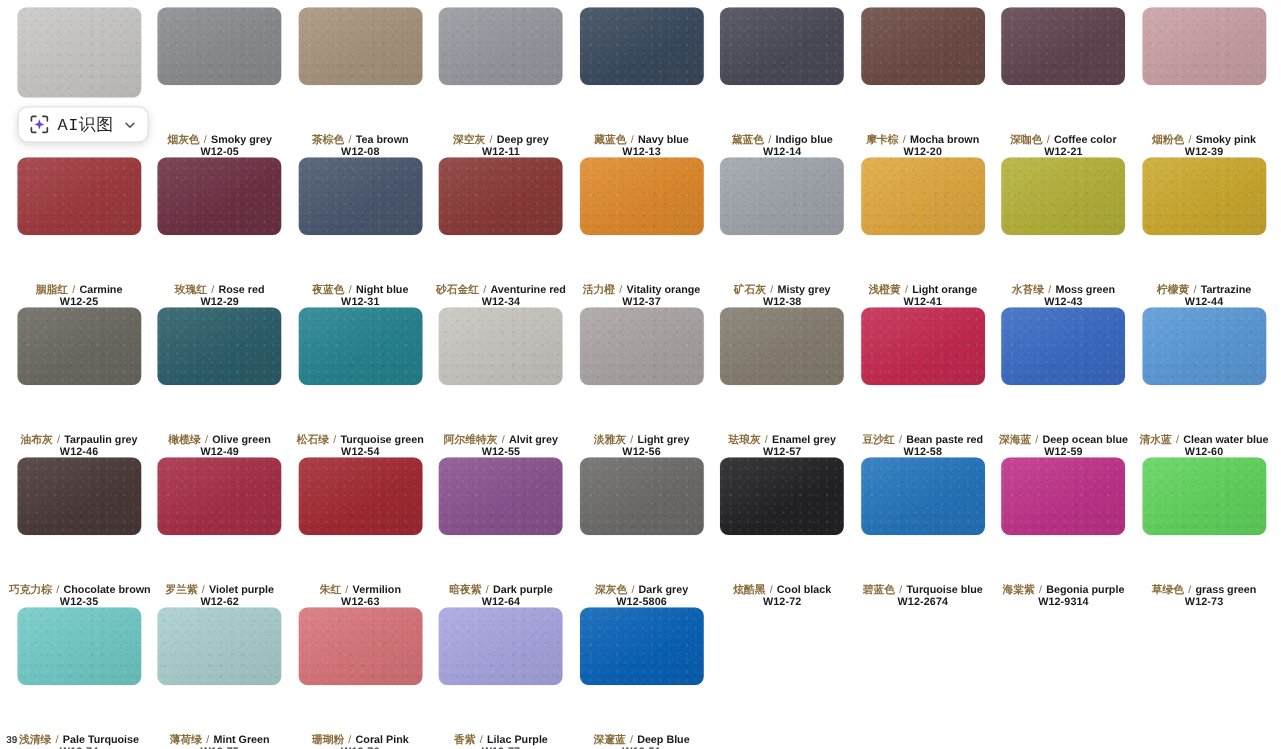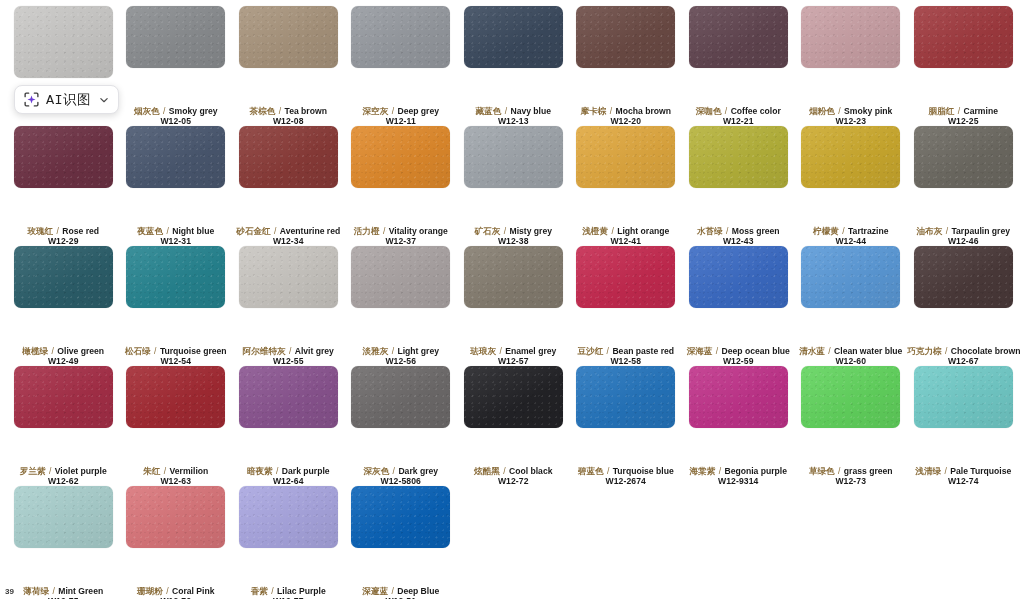--- a/index.html
+++ b/index.html
@@ -152,6 +152,13 @@
         <div class="swatch-caption">
           <div class="name-line"><span class="cn-name">藏蓝色</span><span class="sep"> / </span><span class="en-name">Navy blue</span></div>
           <div class="code-line">W12-13</div>
+        </div>
+      </div>
+      <div class="swatch-cell">
+        <div class="swatch-chip" style="background: rgb(75, 74, 88);"></div>
+        <div class="swatch-caption">
+          <div class="name-line"><span class="cn-name">黛蓝色</span><span class="sep"> / </span><span class="en-name">Indigo blue</span></div>
+          <div class="code-line">W12-14</div>
         </div>
       </div>
       <div class="swatch-cell">

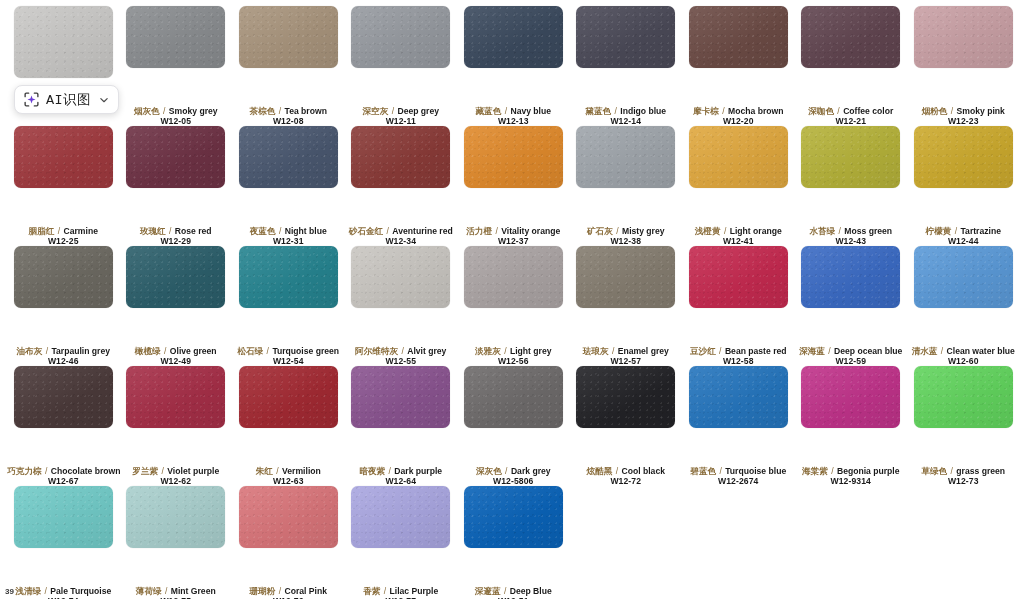--- a/index.html
+++ b/index.html
@@ -179,7 +179,7 @@
         <div class="swatch-chip" style="background: rgb(201, 160, 165);"></div>
         <div class="swatch-caption">
           <div class="name-line"><span class="cn-name">烟粉色</span><span class="sep"> / </span><span class="en-name">Smoky pink</span></div>
-          <div class="code-line">W12-23</div>
+          <div class="code-line">W12-39</div>
         </div>
       </div>
       <div class="swatch-cell">

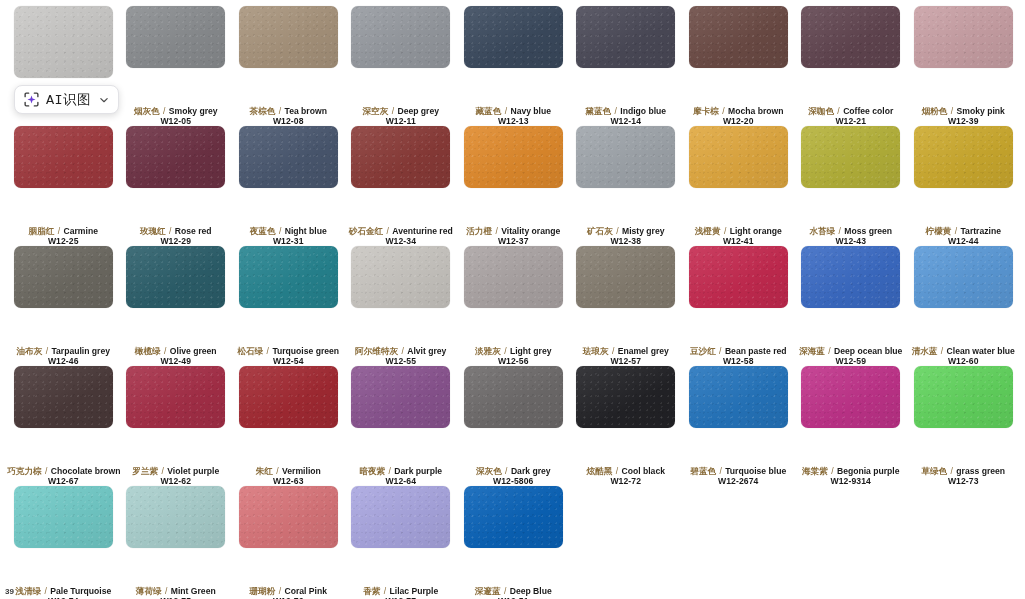--- a/index.html
+++ b/index.html
@@ -312,7 +312,7 @@
         <div class="swatch-chip" style="background: rgb(75, 58, 58);"></div>
         <div class="swatch-caption">
           <div class="name-line"><span class="cn-name">巧克力棕</span><span class="sep"> / </span><span class="en-name">Chocolate brown</span></div>
-          <div class="code-line">W12-67</div>
+          <div class="code-line">W12-35</div>
         </div>
       </div>
       <div class="swatch-cell">

